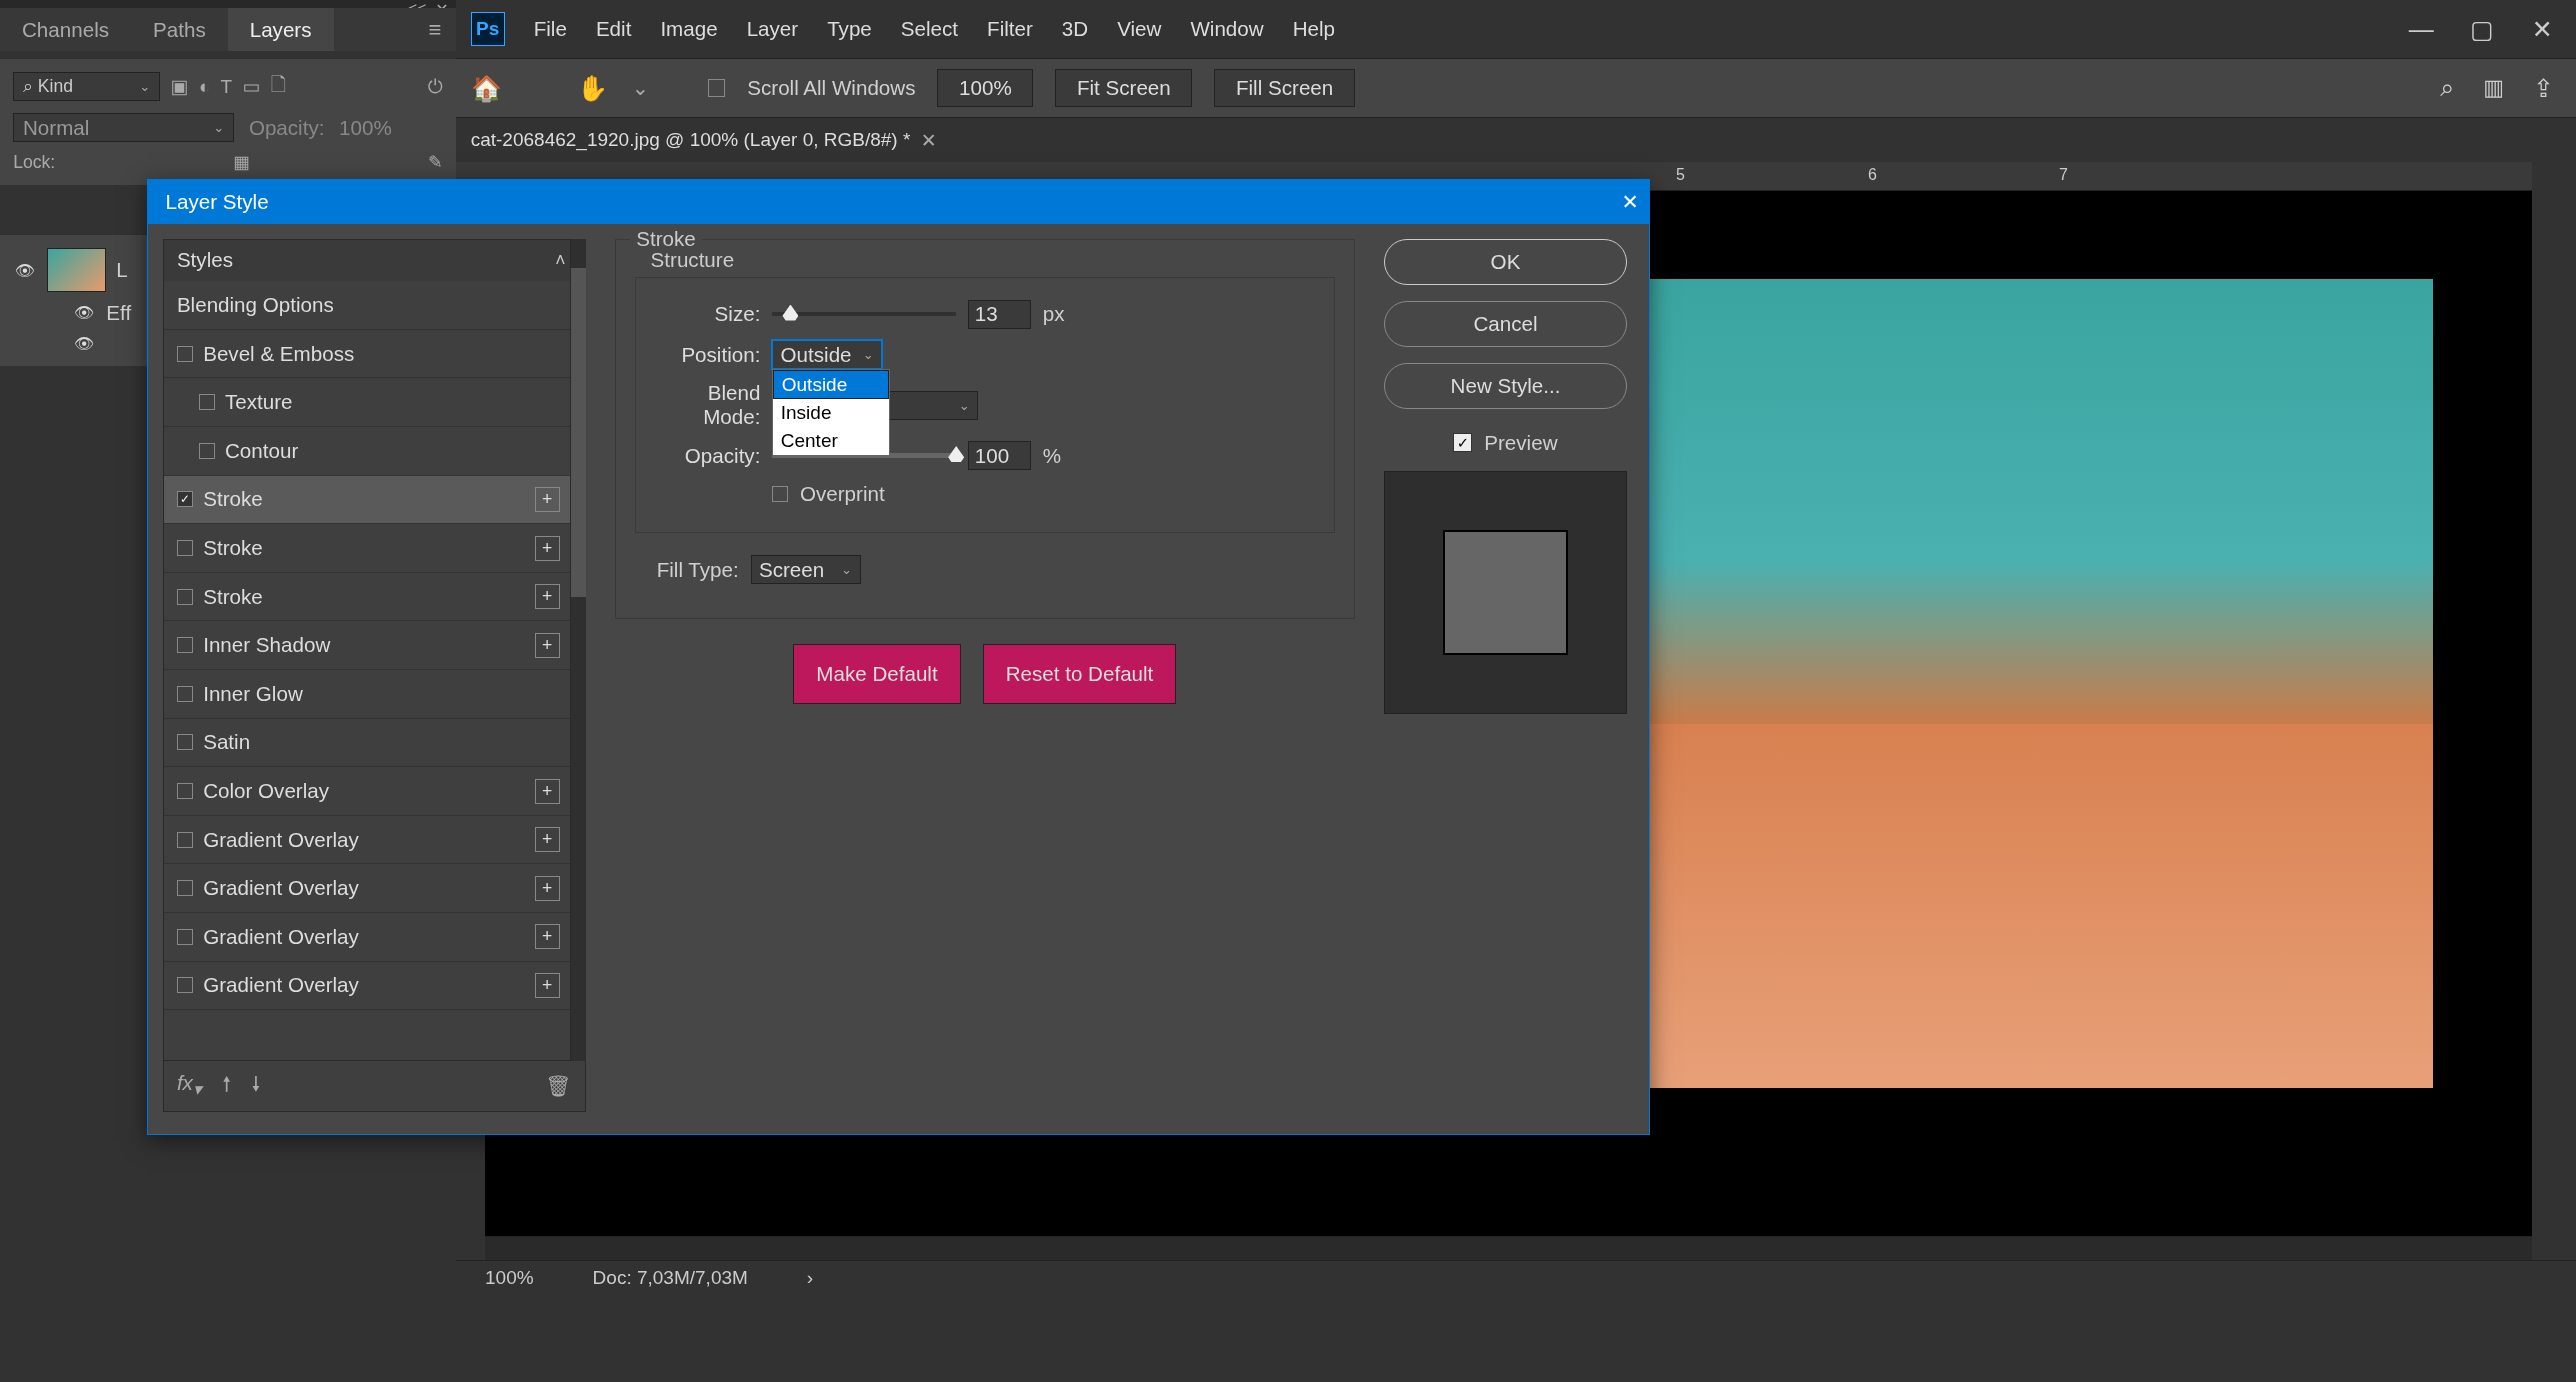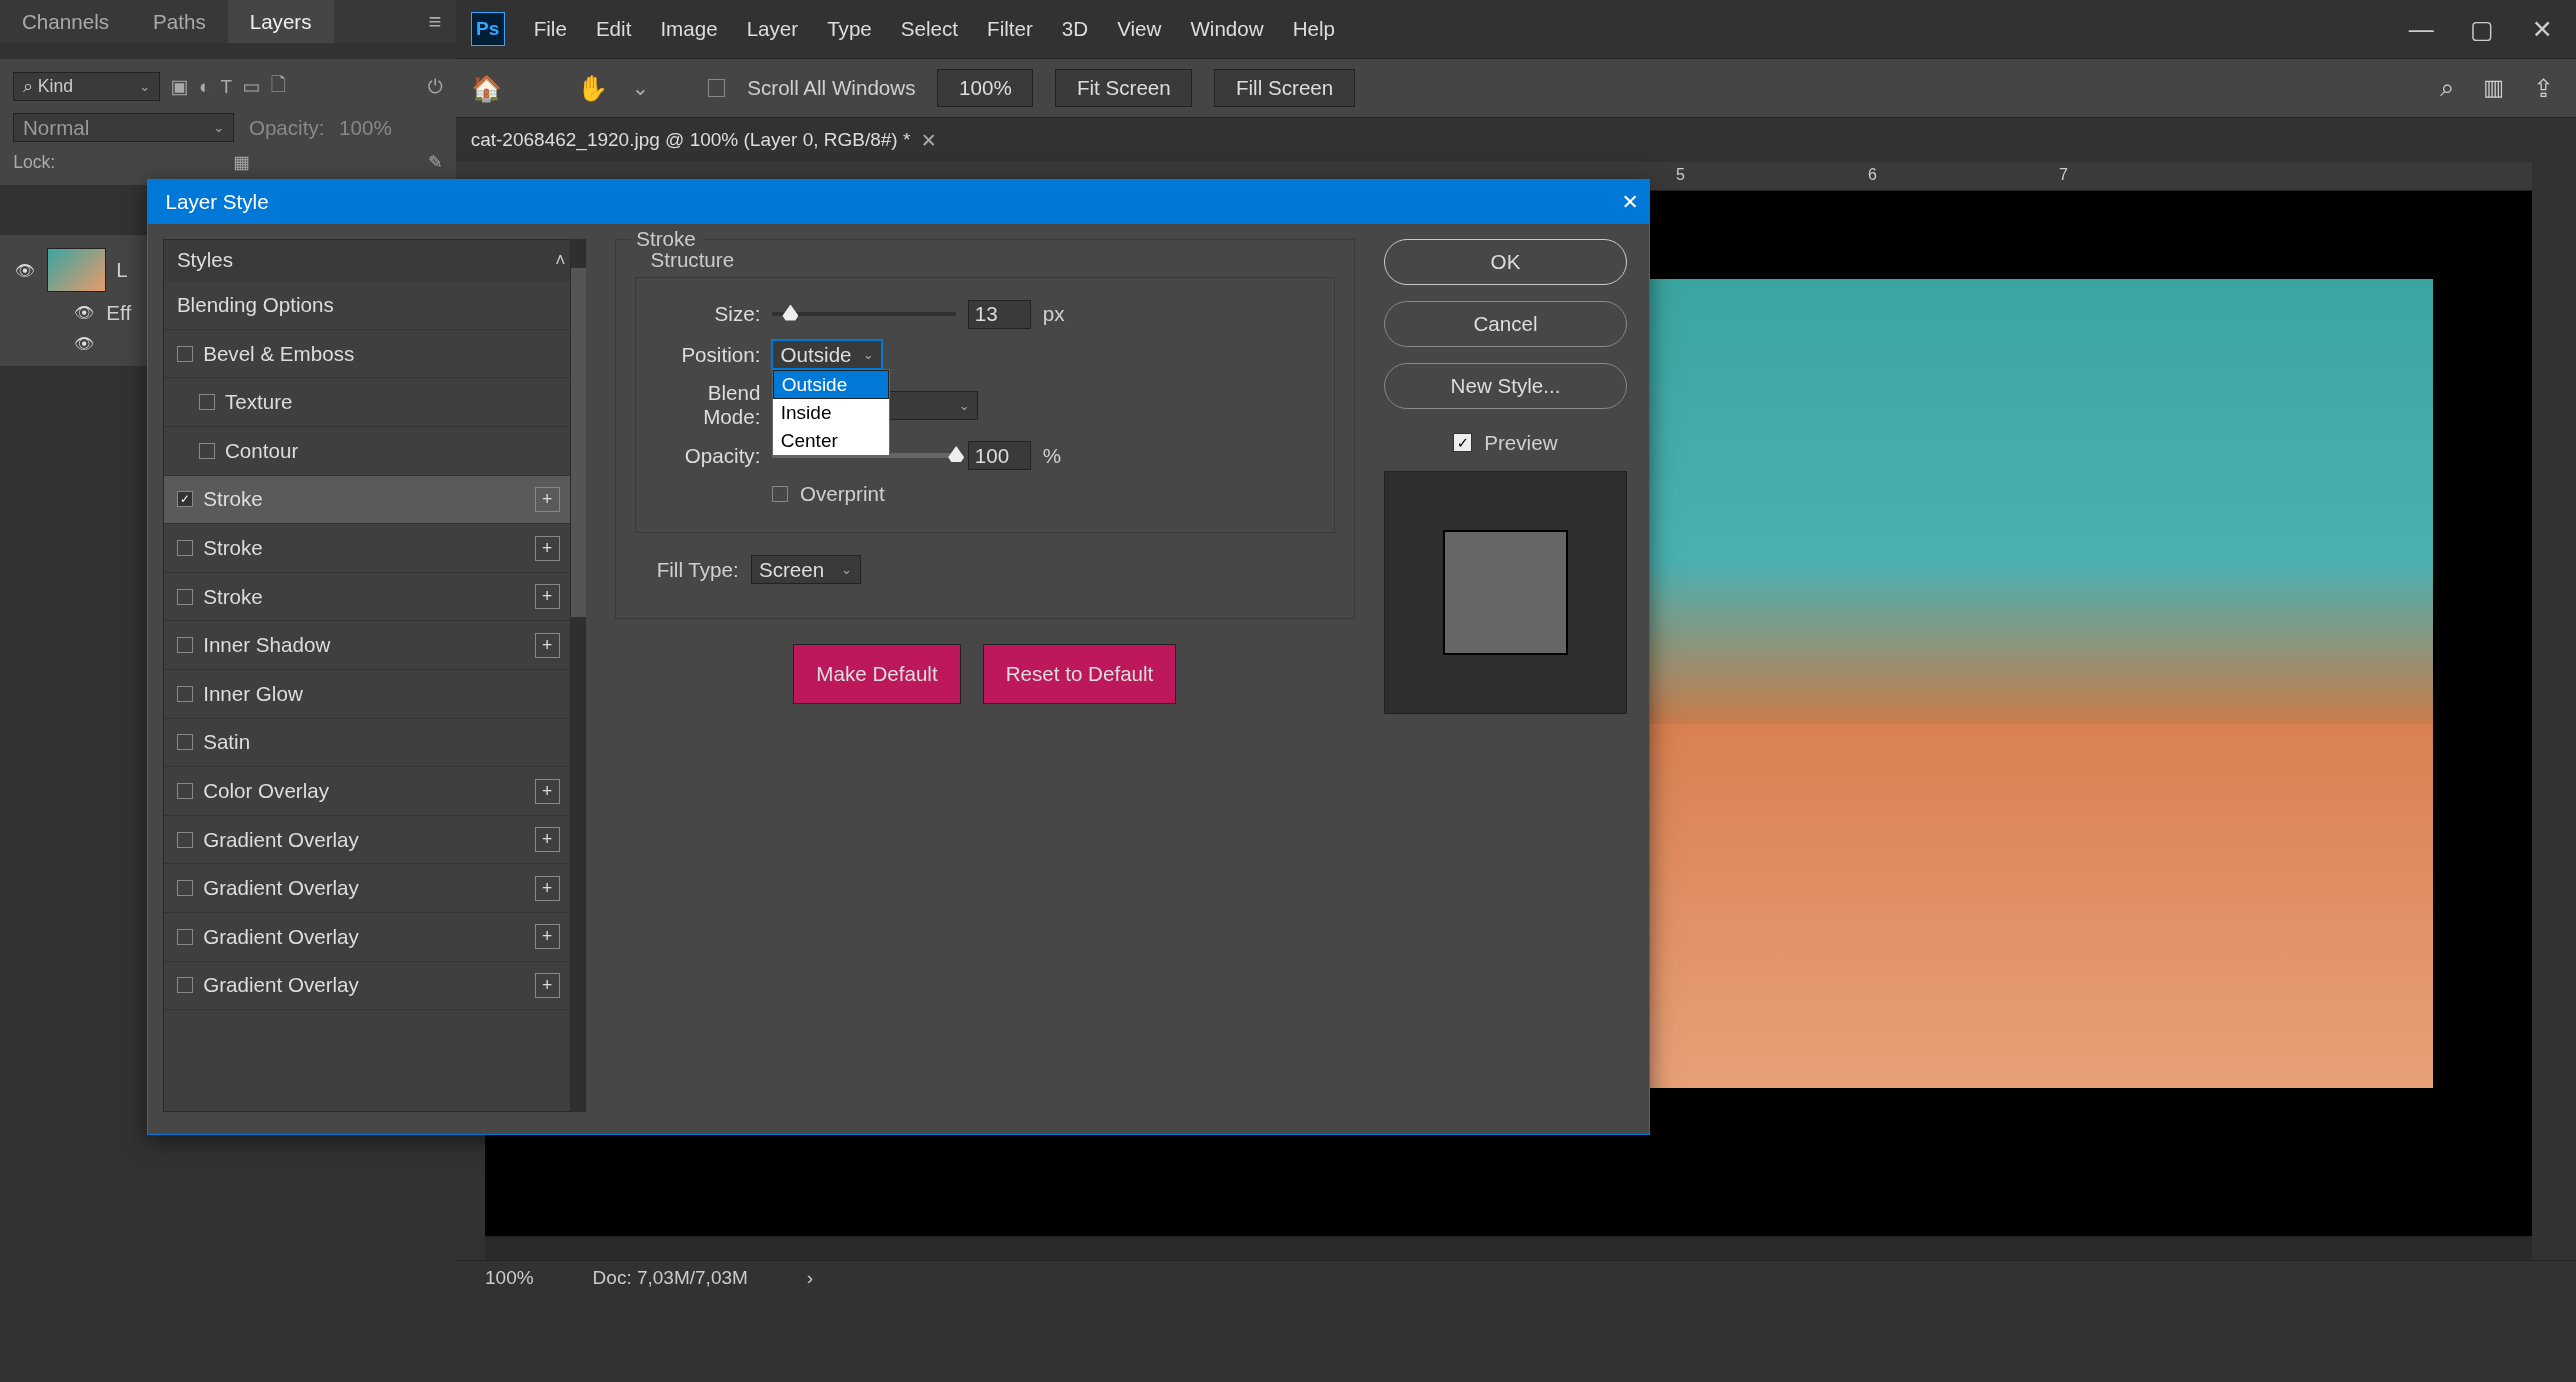--- a/index.html
+++ b/index.html
@@ -42,7 +42,7 @@
   
   
   .panel-collapse { position: absolute; top: 0; left: 0; width: 456px; height: 16px; background: #282828; display:flex; justify-content:flex-end; padding-right:7.4px; color:#aaa; font-size:16px;}
-  .panel-tabs { position: absolute; top: 0; left: 0; width: 456px; height: 43px; background: #383838; display: flex; align-items: stretch;}
+  .panel-tabs { position: absolute; top: 8px; left: 0; width: 456px; height: 43px; background: #383838; display: flex; align-items: stretch;}
   .ptab { padding: 8.8px 22px; color: #aaa; display:flex; align-items:center;}
   .ptab.active { background: #454545; color: #eee; }
   .ptab-menu { margin-left: auto; padding: 8.8px 14.7px; color:#aaa; font-size:22px;}

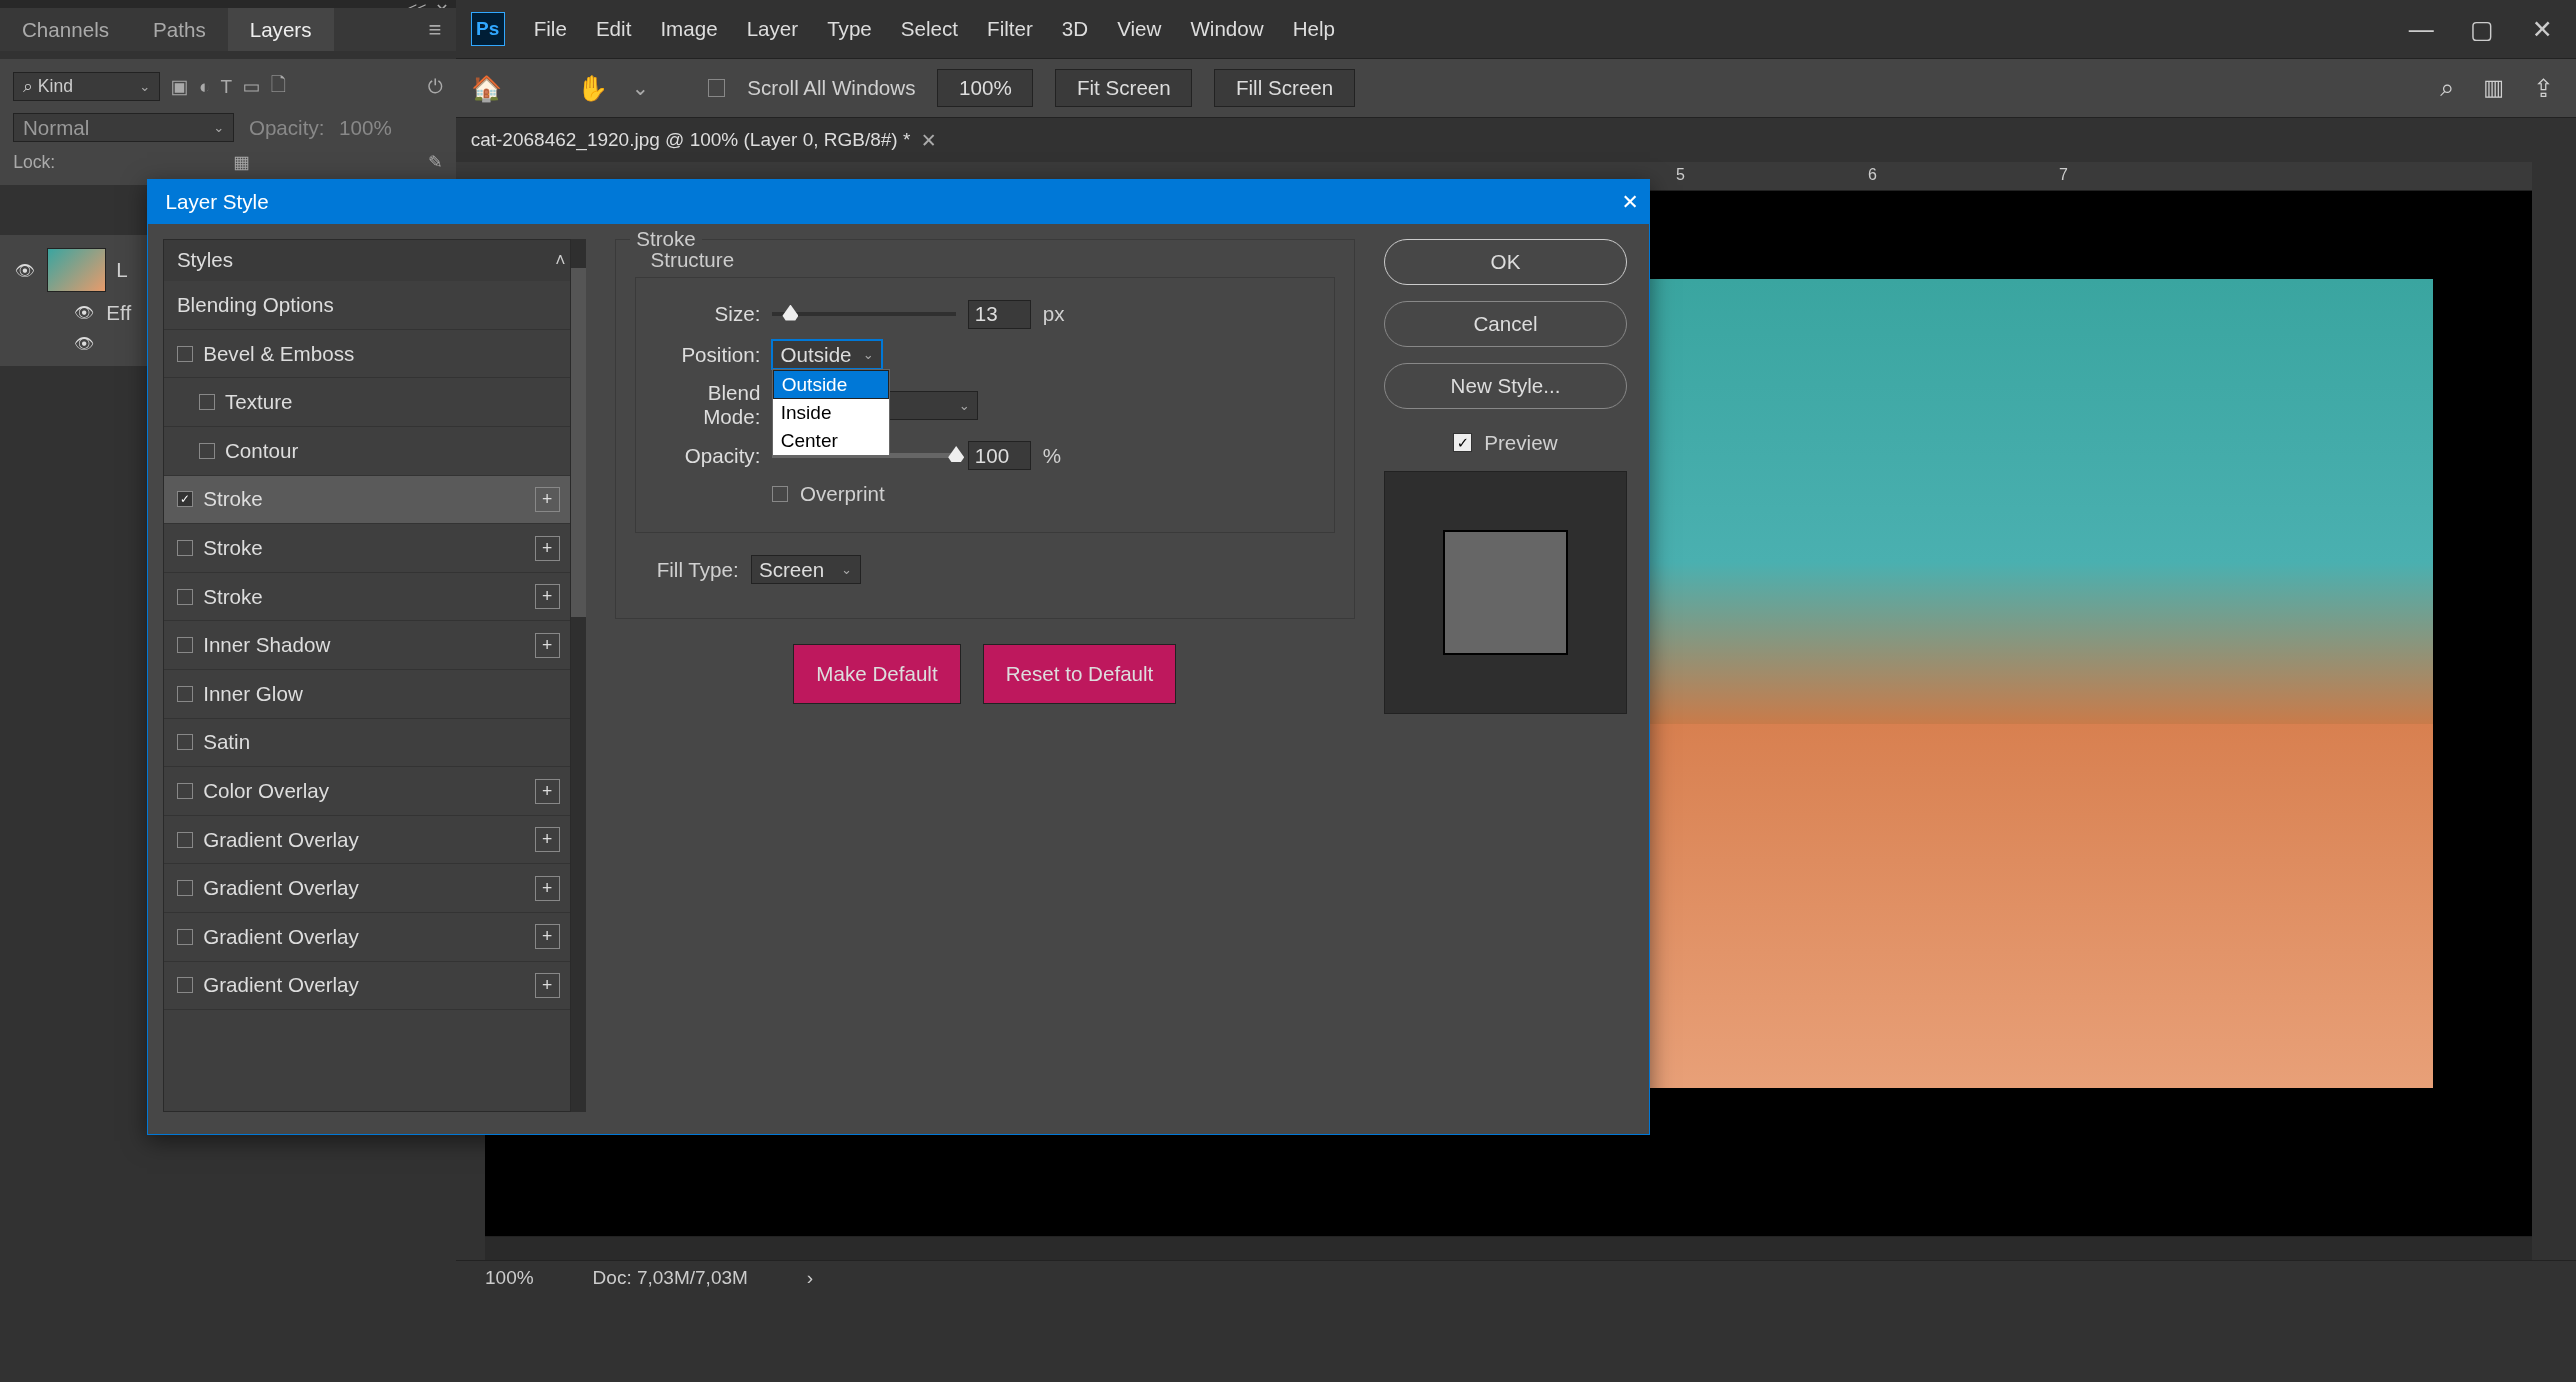--- a/index.html
+++ b/index.html
@@ -322,6 +322,12 @@
             <div class="vscroll-thumb"></div>
           </div>
       </div>
+      <div class="styles-footer">
+        <span><span>fx</span><sub>▾</sub></span>
+        <span style="font-style:normal;">🠕</span>
+        <span style="font-style:normal;">🠗</span>
+        <span class="trash" style="font-style:normal;">🗑</span>
+      </div>
     </div>
 
     <div class="settings-col">

